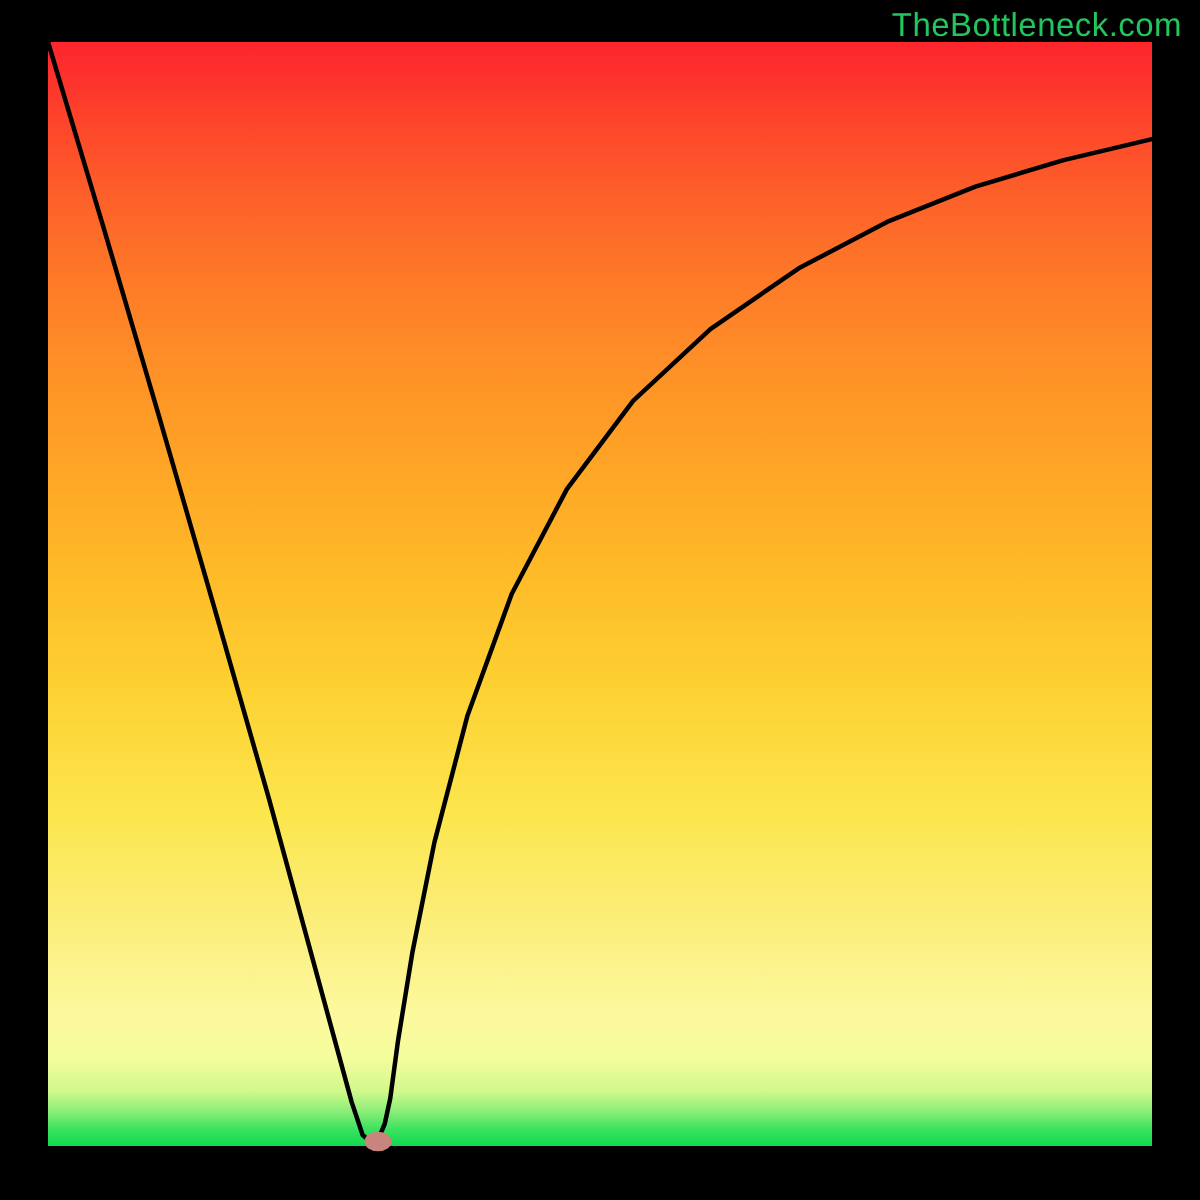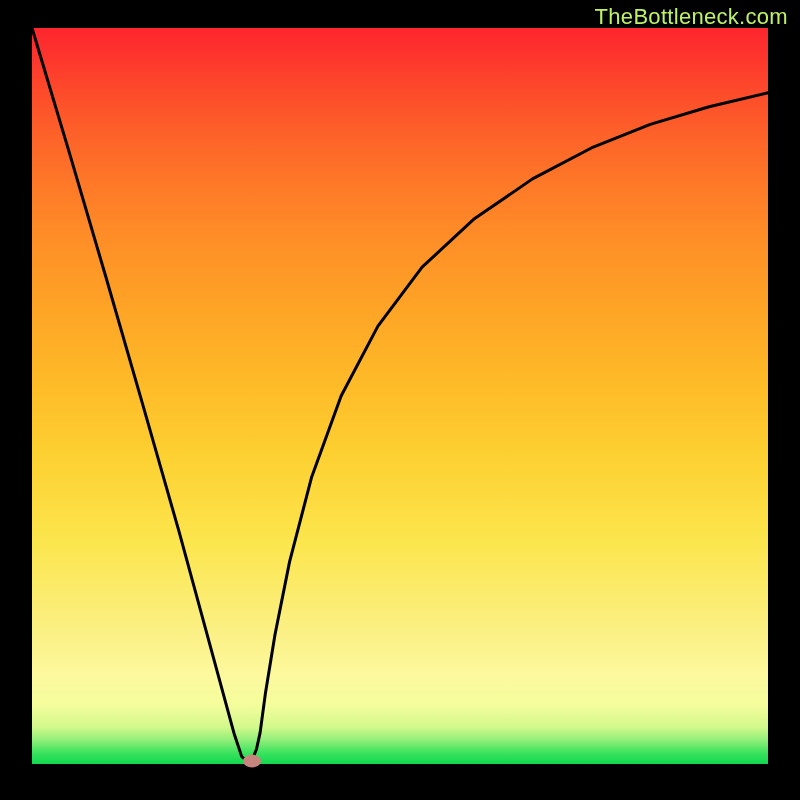--- a/index.html
+++ b/index.html
@@ -15,7 +15,7 @@
     position: absolute;
     top: 4px;
     right: 12px;
-    color: #bef264;
+    color: #22c55e;
     font-size: 22px;
     font-weight: 500;
     letter-spacing: 0.3px;

